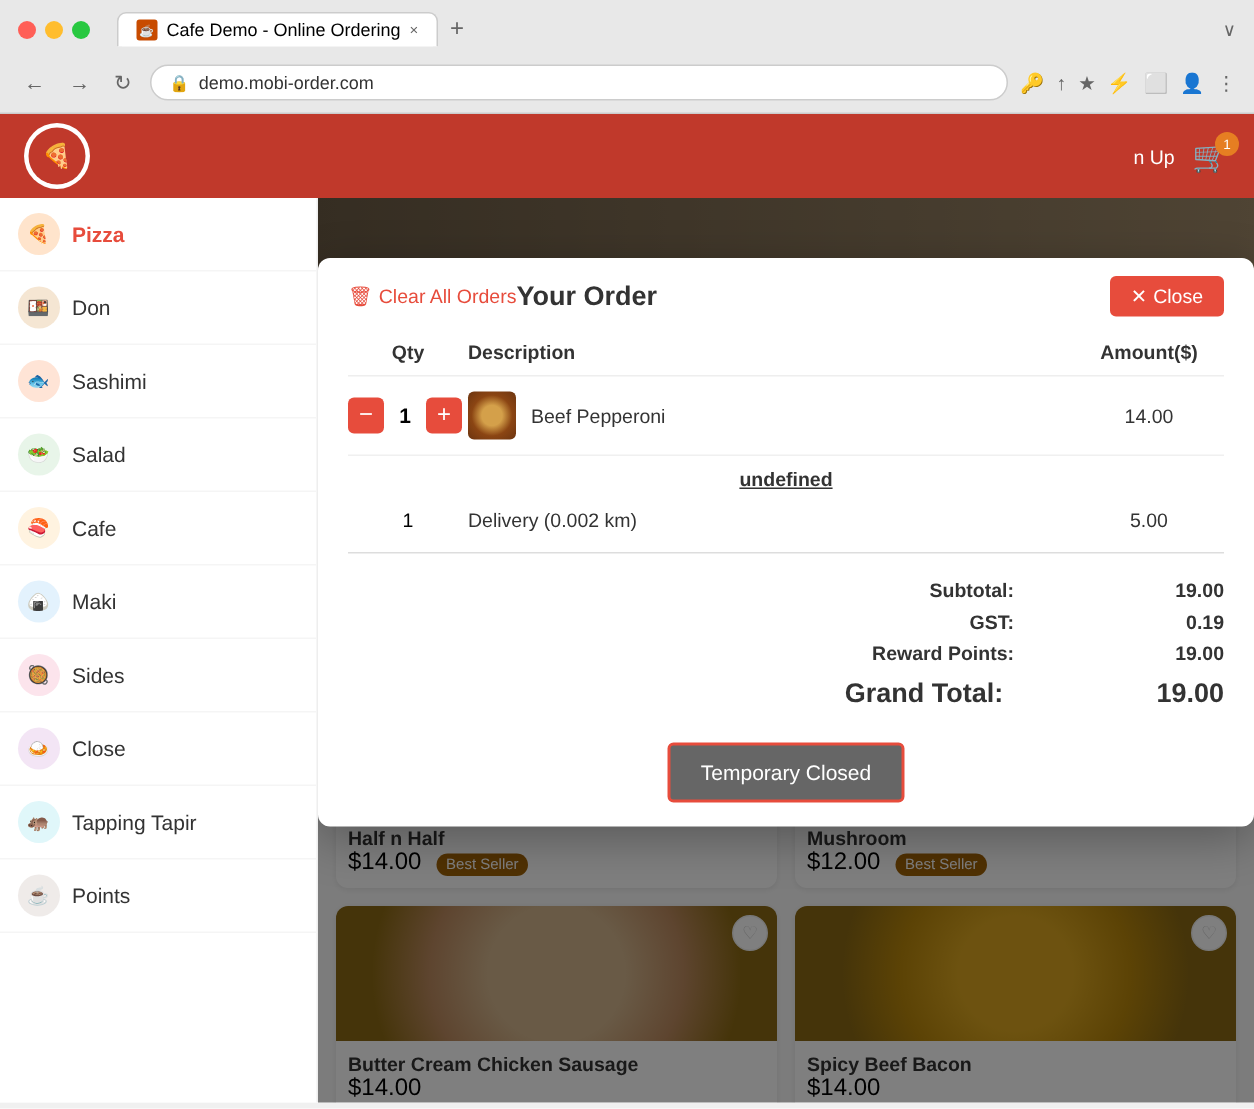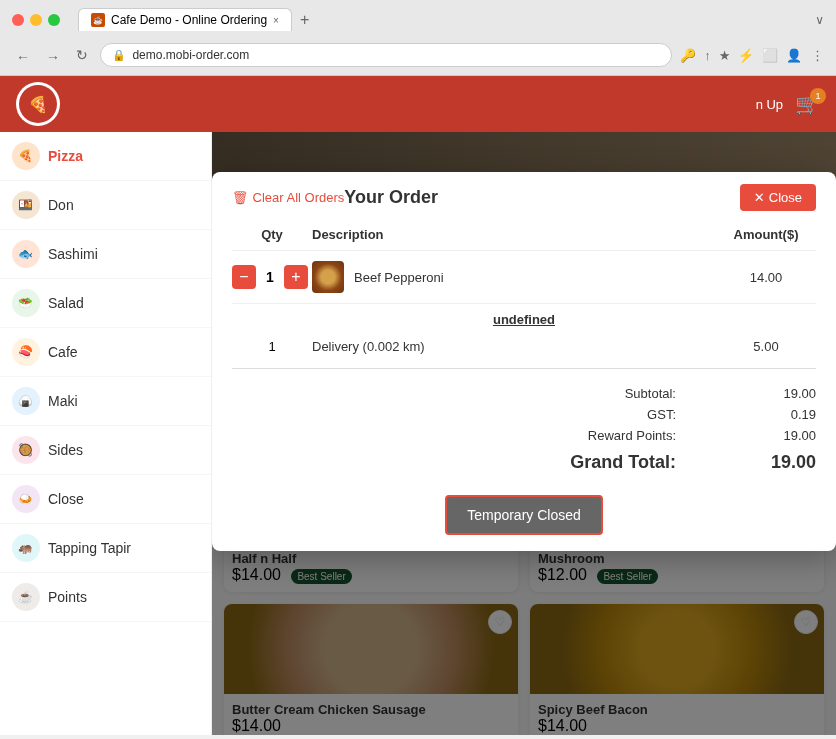--- a/index.html
+++ b/index.html
@@ -93,7 +93,7 @@
     .delivery-desc { font-size: 13px; color: #333; }
 
     
-    .order-totals { padding: 8px 20px 0; }
+    .order-totals { padding: 8px 20px 0; font-weight: bold; }
     .total-row { display: flex; justify-content: flex-end; padding: 3px 0; font-size: 13px; color: #333; gap: 80px; }
     .total-label { text-align: right; min-width: 120px; }
     .total-value { text-align: right; min-width: 60px; }

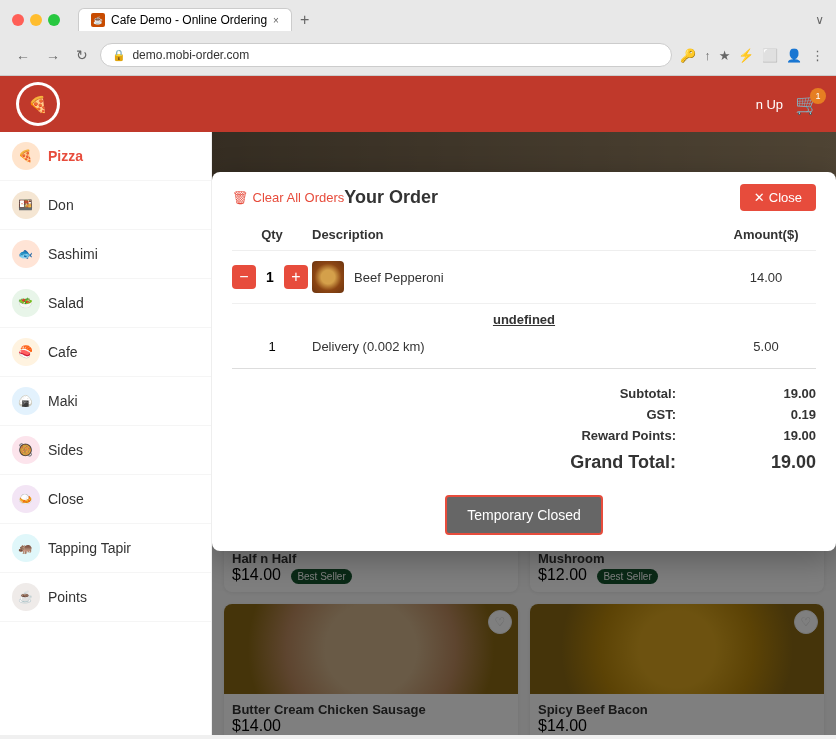--- a/index.html
+++ b/index.html
@@ -99,7 +99,7 @@
     .total-value { text-align: right; min-width: 60px; }
     .divider { border: none; border-top: 1px solid #ddd; margin: 6px 20px; }
     .grand-total-row { display: flex; justify-content: flex-end; padding: 6px 20px; font-size: 18px; font-weight: 700; color: #333; gap: 80px; align-items: center; }
-    .grand-total-label { text-align: right; min-width: 120px; }
+    .grand-total-label { text-align: center; min-width: 120px; }
     .grand-total-value { text-align: right; min-width: 60px; }
 
     

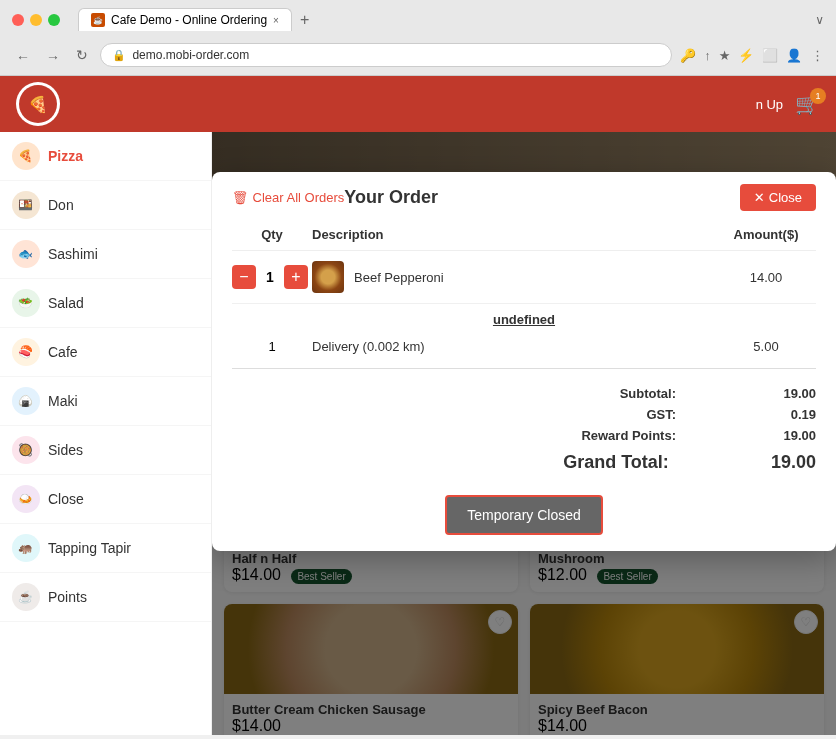--- a/index.html
+++ b/index.html
@@ -65,7 +65,7 @@
     .product-img-placeholder { width: 100%; height: 90px; background: linear-gradient(135deg, #9e8868 0%, #7a6548 100%); }
     .product-info { padding: 8px; }
     .product-name { font-size: 13px; font-weight: 600; color: #333; margin-bottom: 0; }
-    .product-badge { background: #14532d; color: white; font-size: 10px; padding: 2px 6px; border-radius: 10px; margin-left: 6px; }
+    .product-badge { background: #a16207; color: white; font-size: 10px; padding: 2px 6px; border-radius: 10px; margin-left: 6px; }
     .product-fav { position: absolute; top: 6px; right: 6px; background: white; border-radius: 50%; width: 24px; height: 24px; display: flex; align-items: center; justify-content: center; border: 1px solid #eee; cursor: pointer; color: #ccc; font-size: 12px; }
 
     

